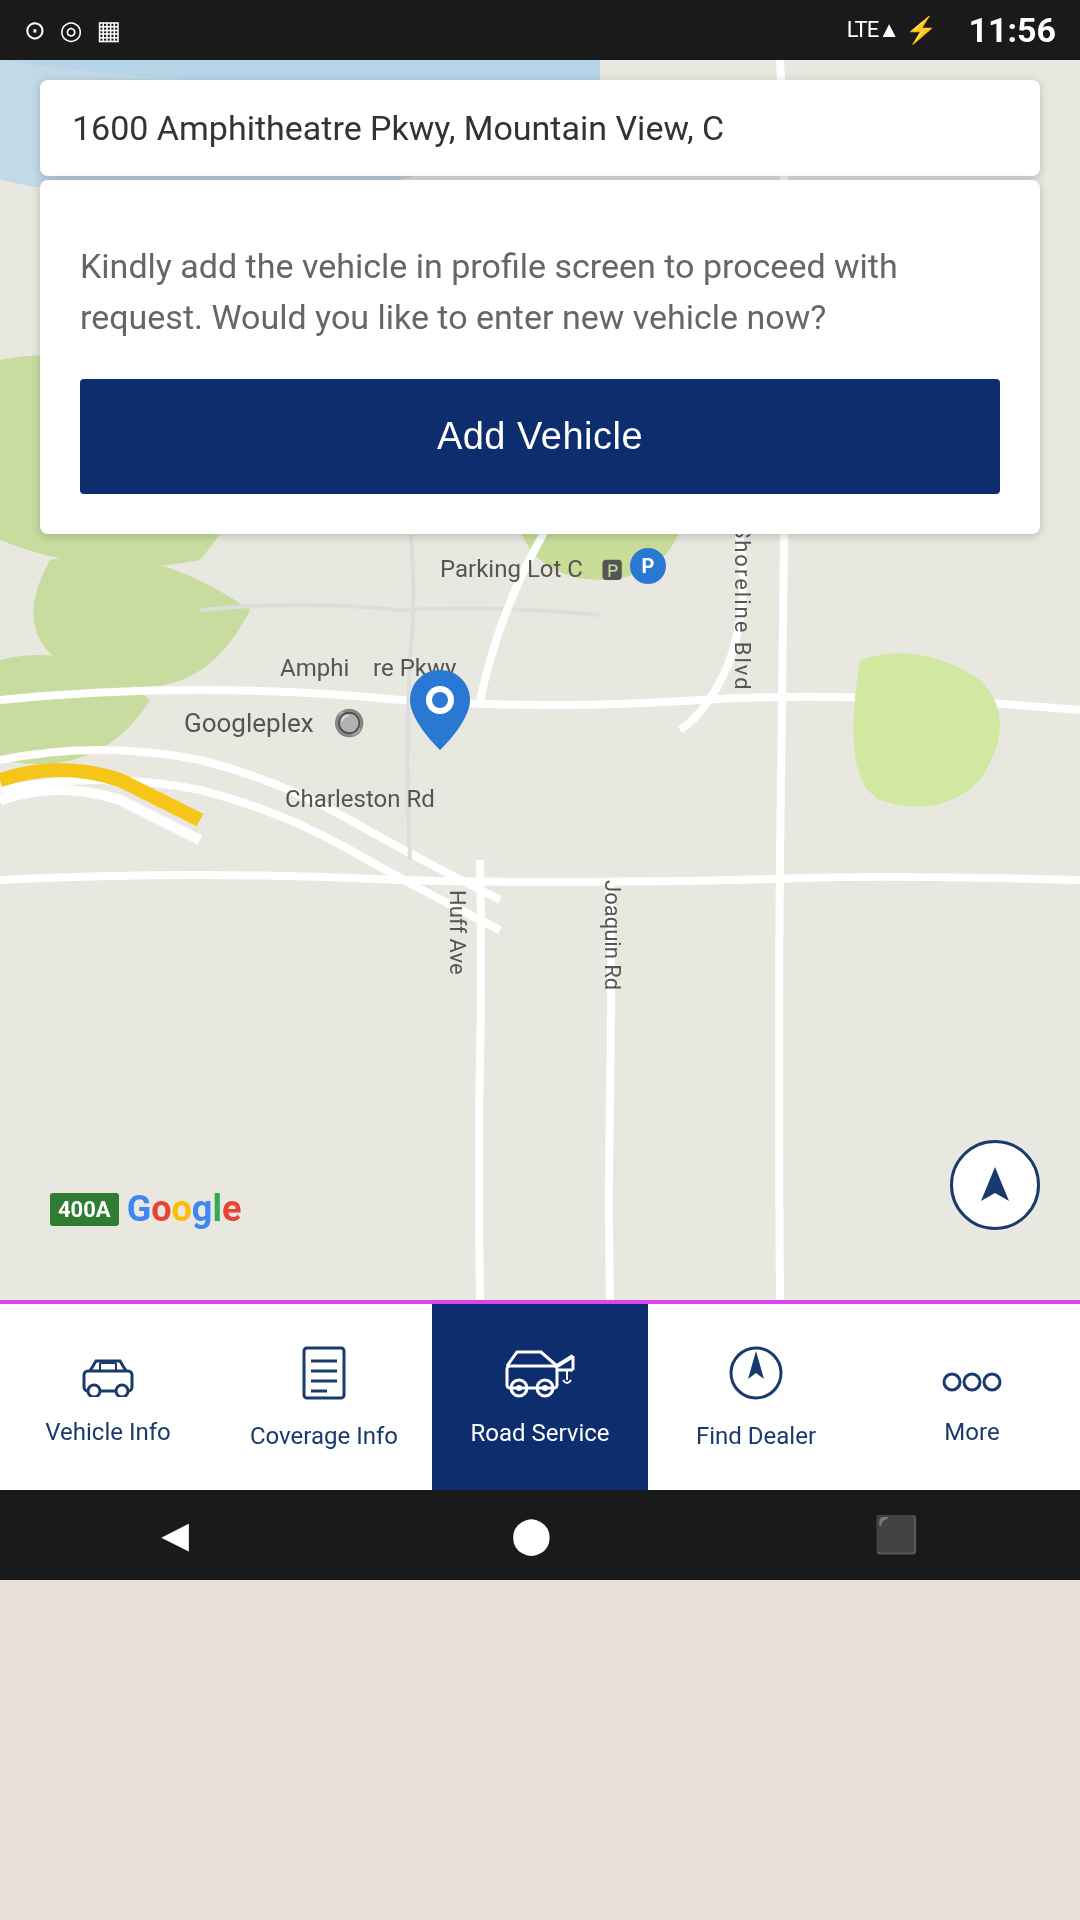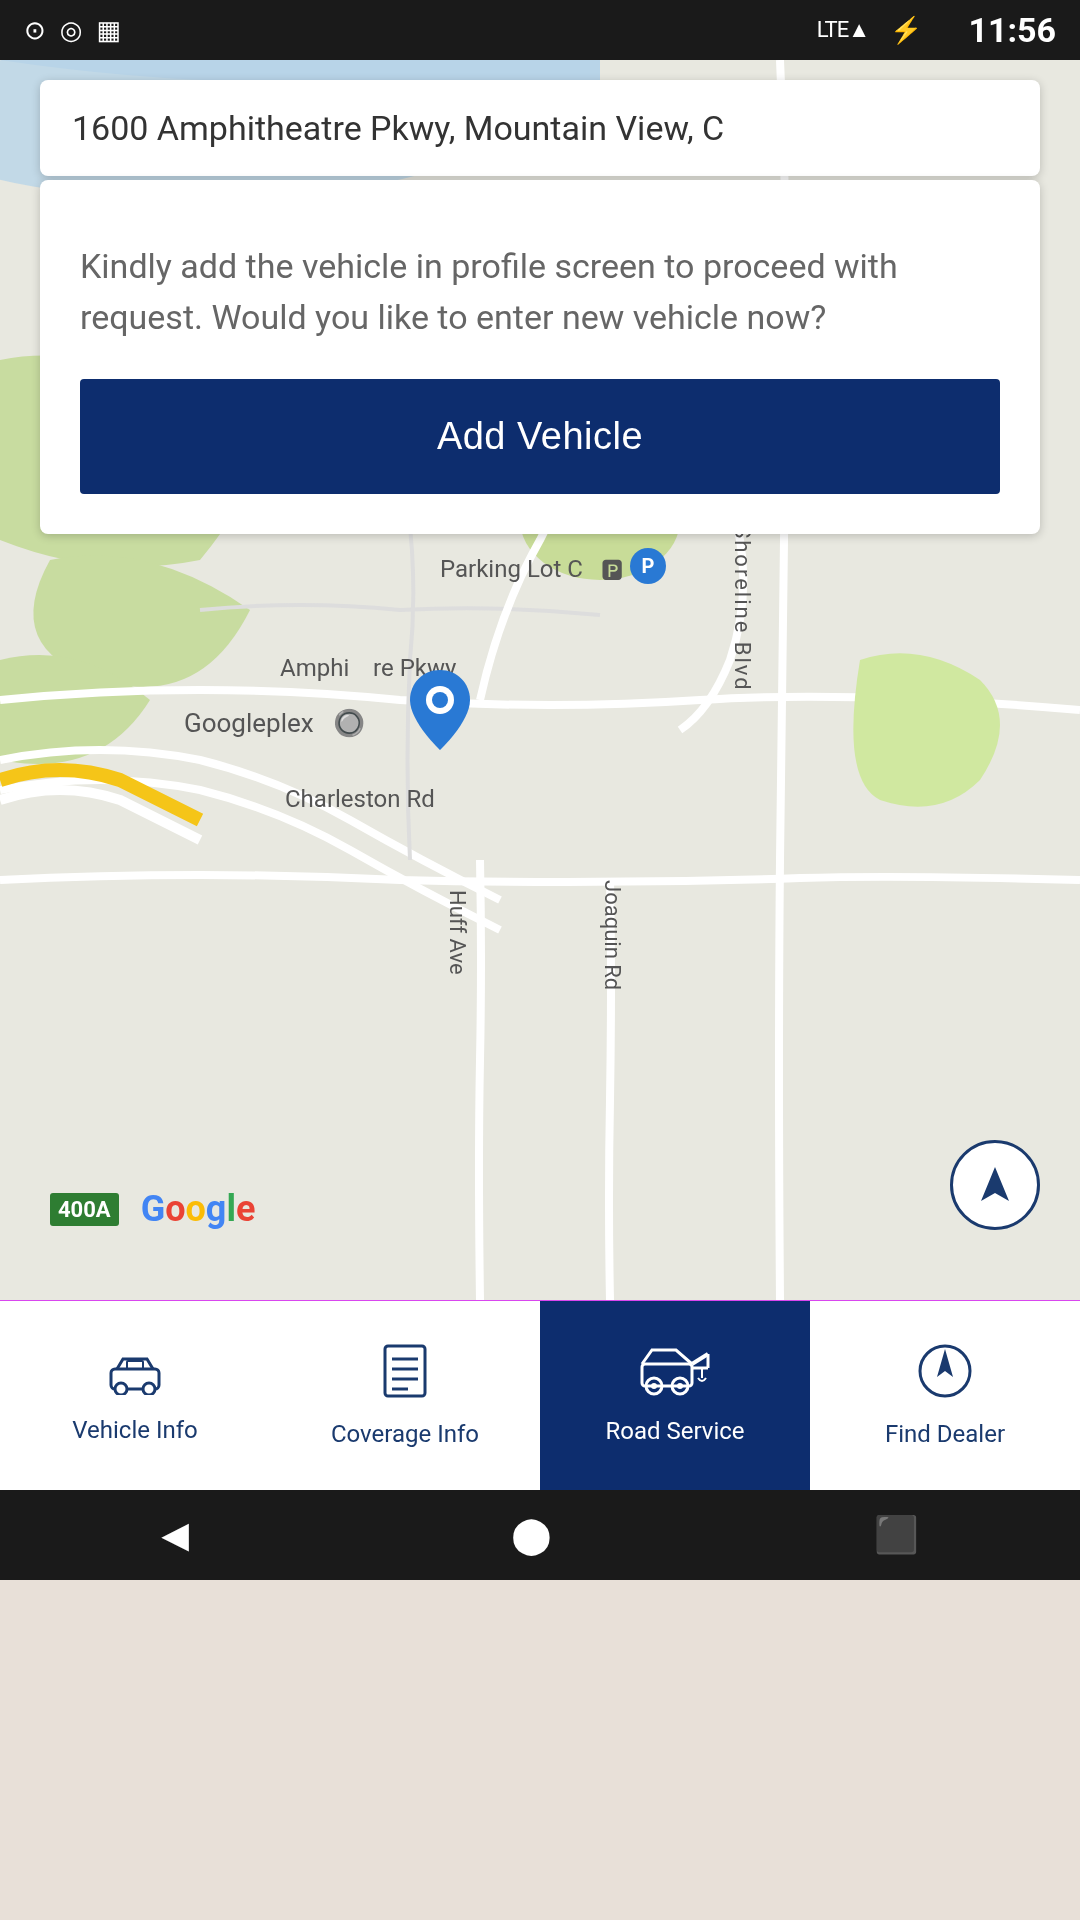--- a/index.html
+++ b/index.html
@@ -33,7 +33,7 @@
     .status-bar-right {
       display: flex;
       align-items: center;
-      gap: 21px;
+      gap: 6px;
     }
     .status-icon {
       color: white;

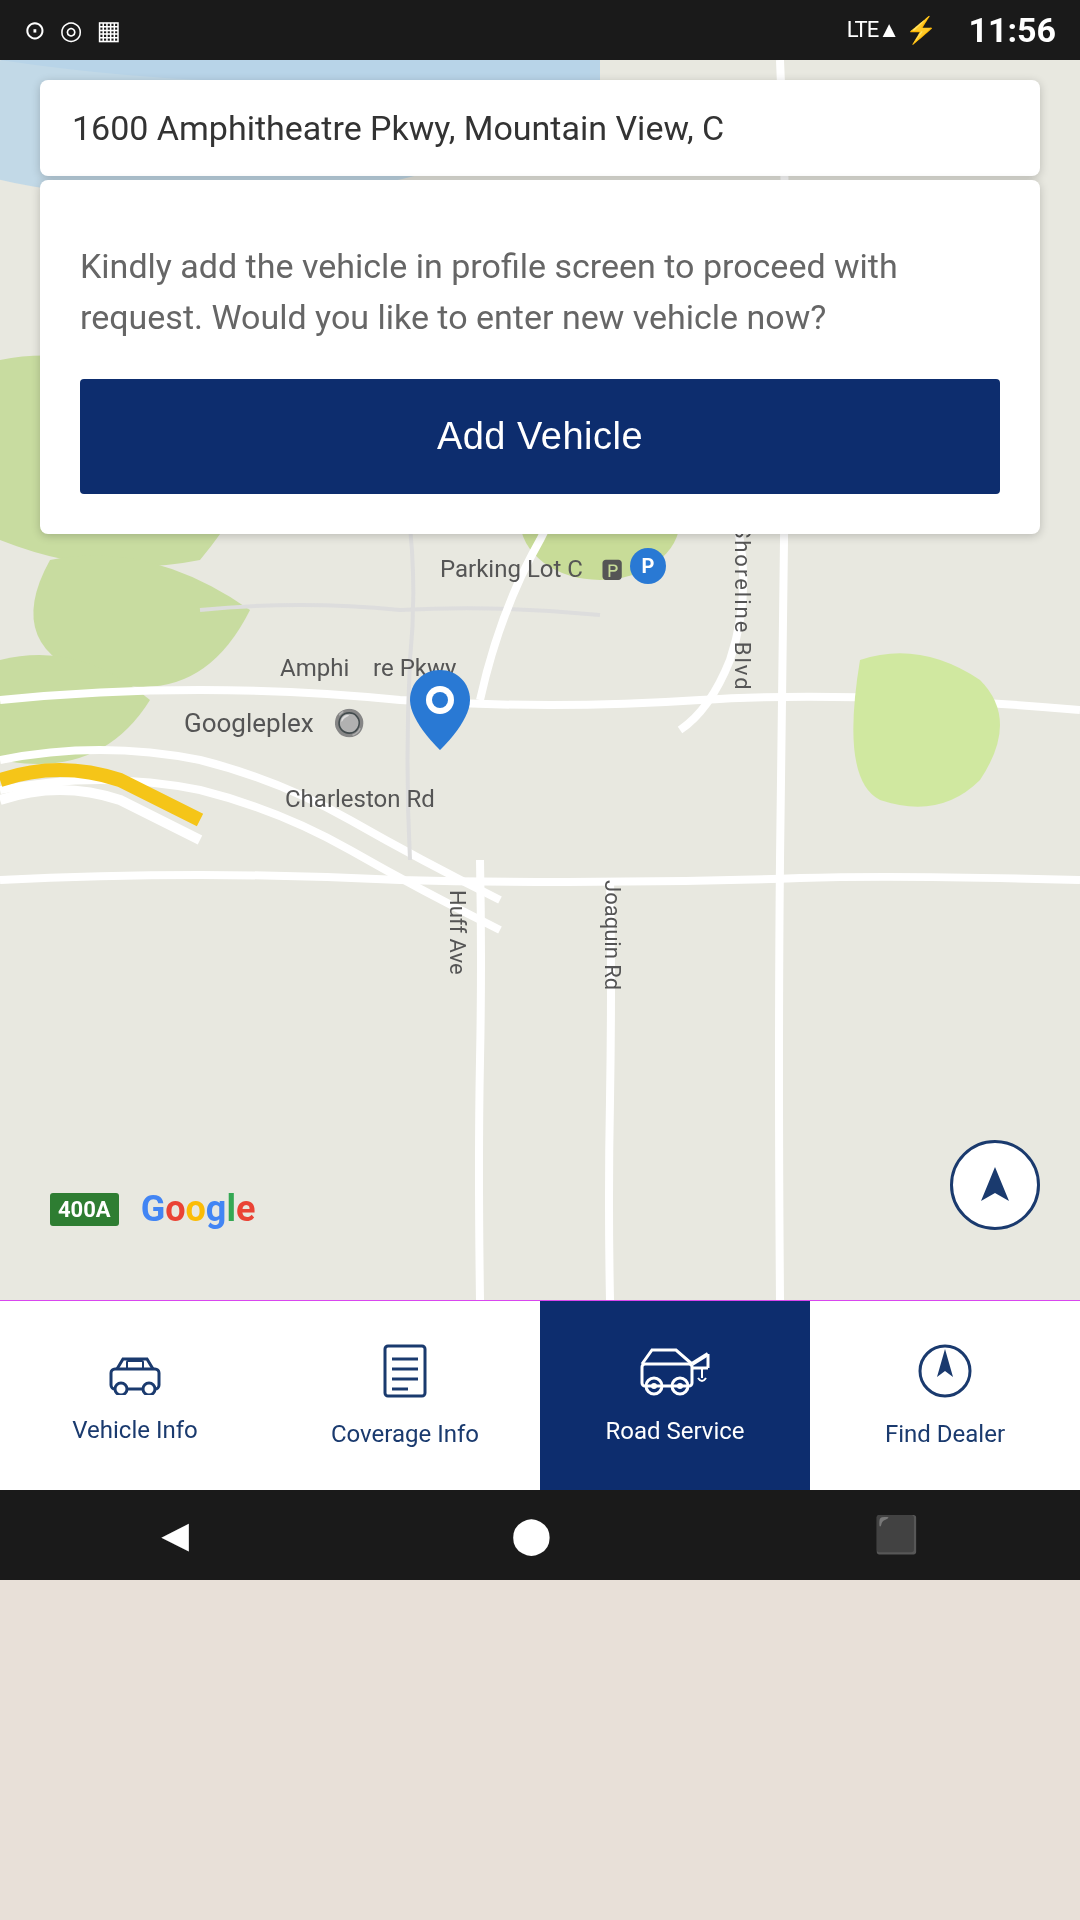--- a/index.html
+++ b/index.html
@@ -143,7 +143,7 @@
       left: 30px;
       display: flex;
       align-items: center;
-      gap: 22px;
+      gap: 8px;
       z-index: 50;
       padding-left: 20px;
     }

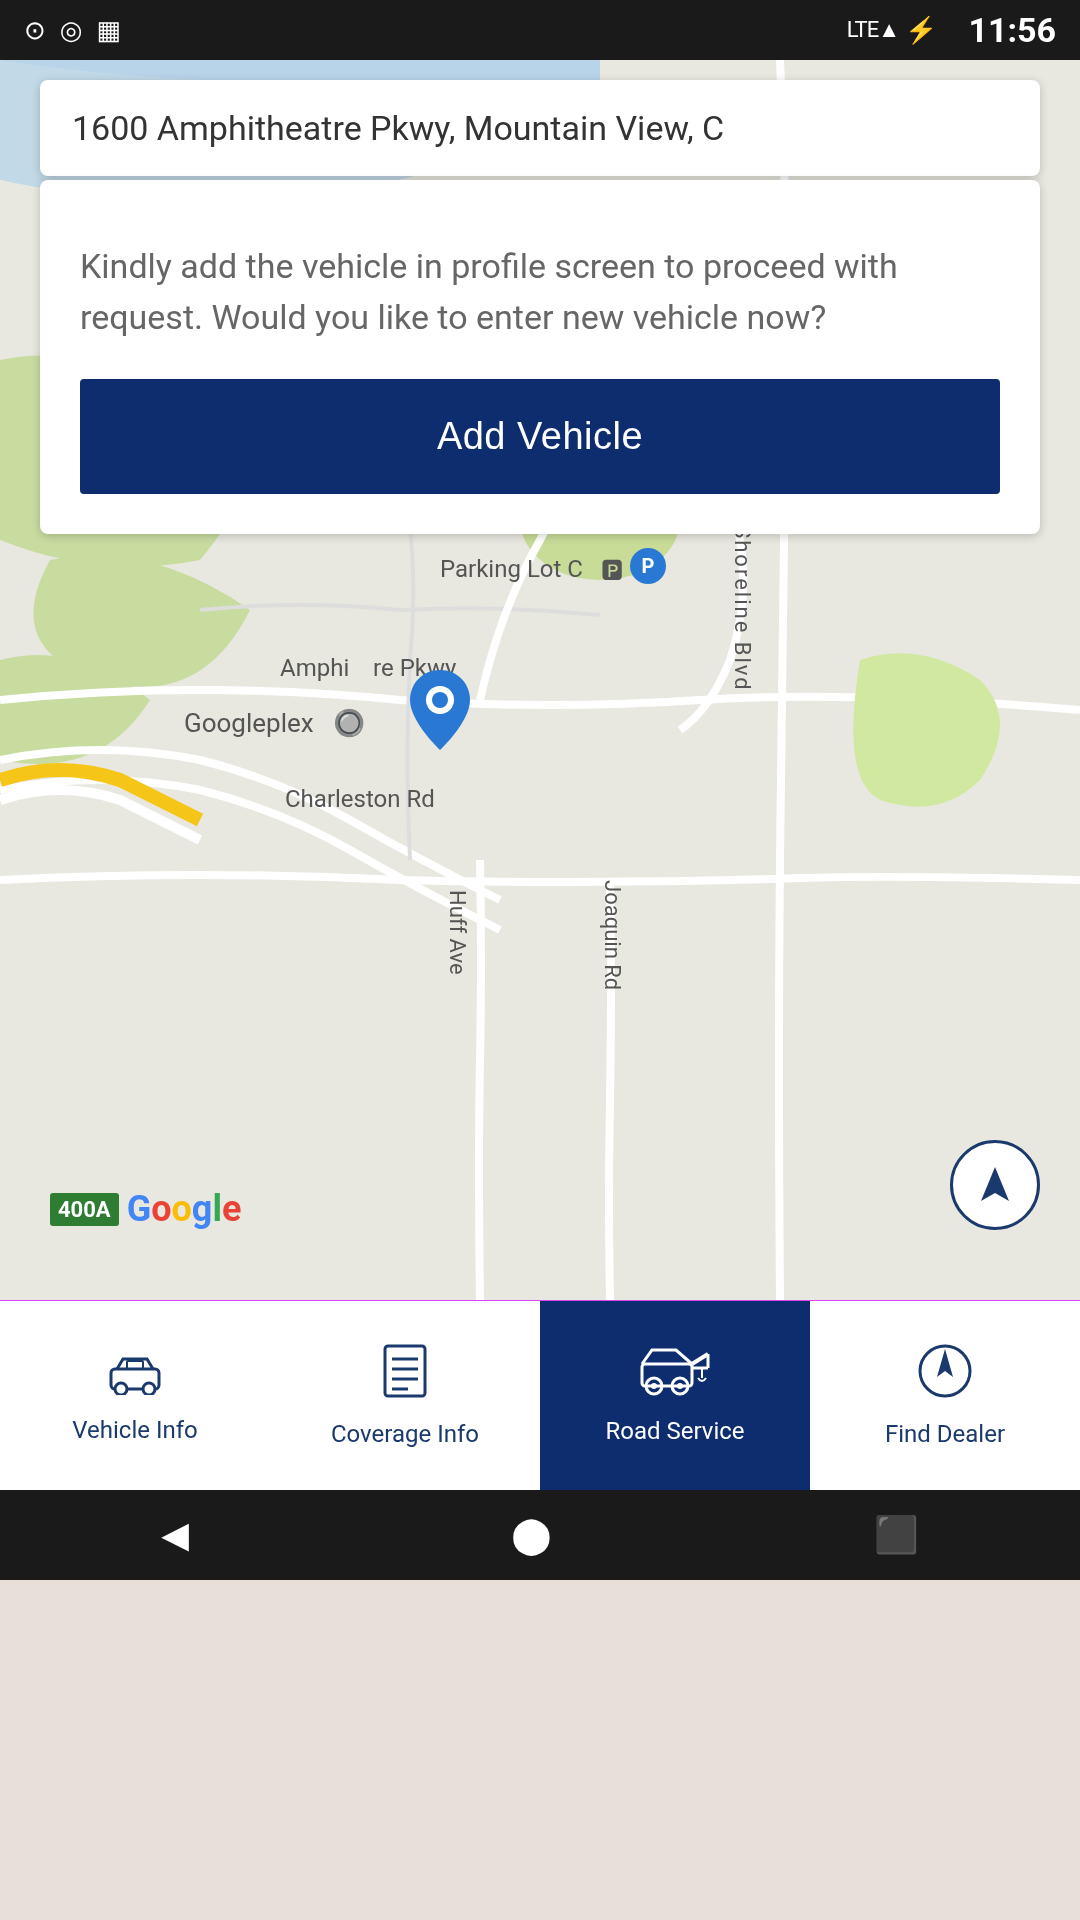--- a/index.html
+++ b/index.html
@@ -171,7 +171,7 @@
       background: white;
       display: flex;
       align-items: stretch;
-      border-top: 1px solid #d946ef;
+      border-top: 4px solid #d946ef;
       position: relative;
       z-index: 100;
     }

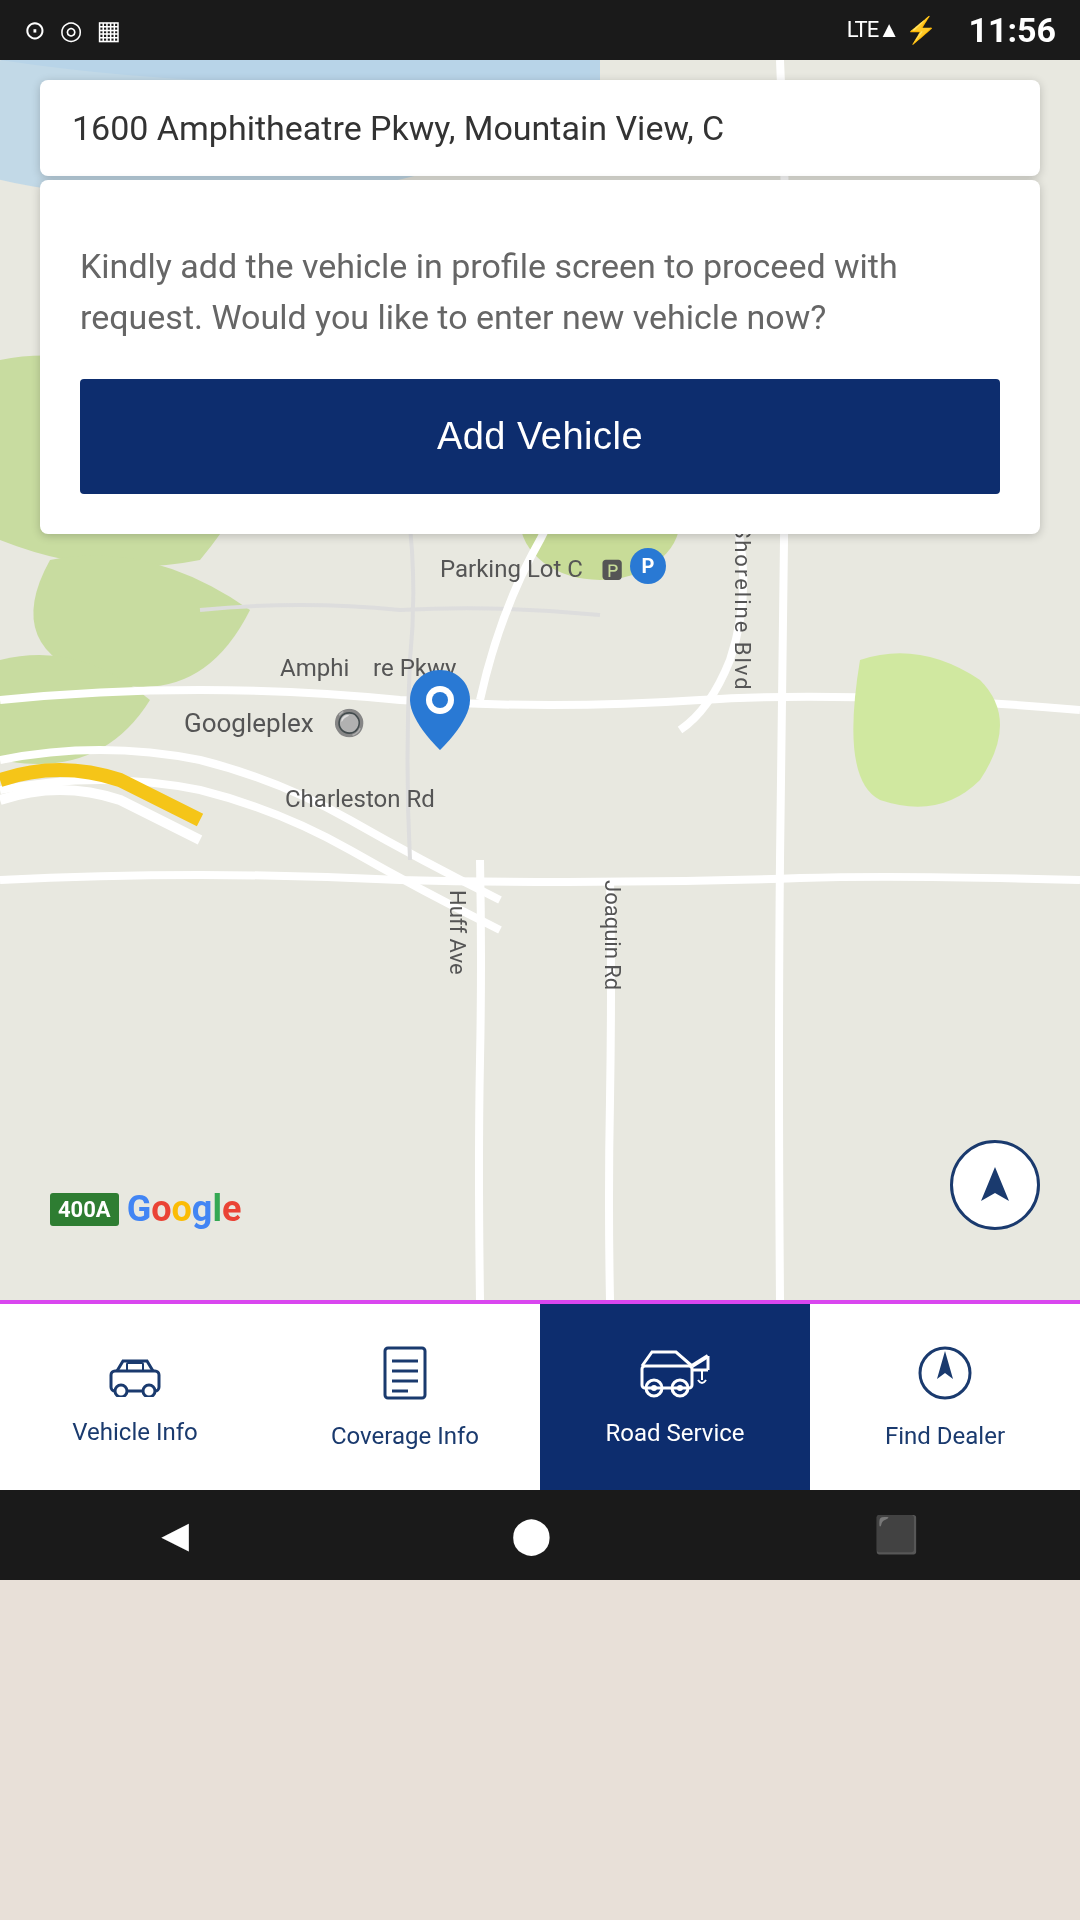--- a/index.html
+++ b/index.html
@@ -409,6 +409,16 @@
     <span class="nav-item-label">Find Dealer</span>
   </div>
 
+  <div class="nav-item">
+    <span class="nav-item-icon">
+      <svg width="70" height="30" viewBox="0 0 70 30" fill="none">
+        <circle cx="15" cy="15" r="8" stroke="#1a3a6e" stroke-width="3" fill="none"></circle>
+        <circle cx="35" cy="15" r="8" stroke="#1a3a6e" stroke-width="3" fill="none"></circle>
+        <circle cx="55" cy="15" r="8" stroke="#1a3a6e" stroke-width="3" fill="none"></circle>
+      </svg>
+    </span>
+    <span class="nav-item-label">More</span>
+  </div>
 </div>
 
 <div class="android-nav">

